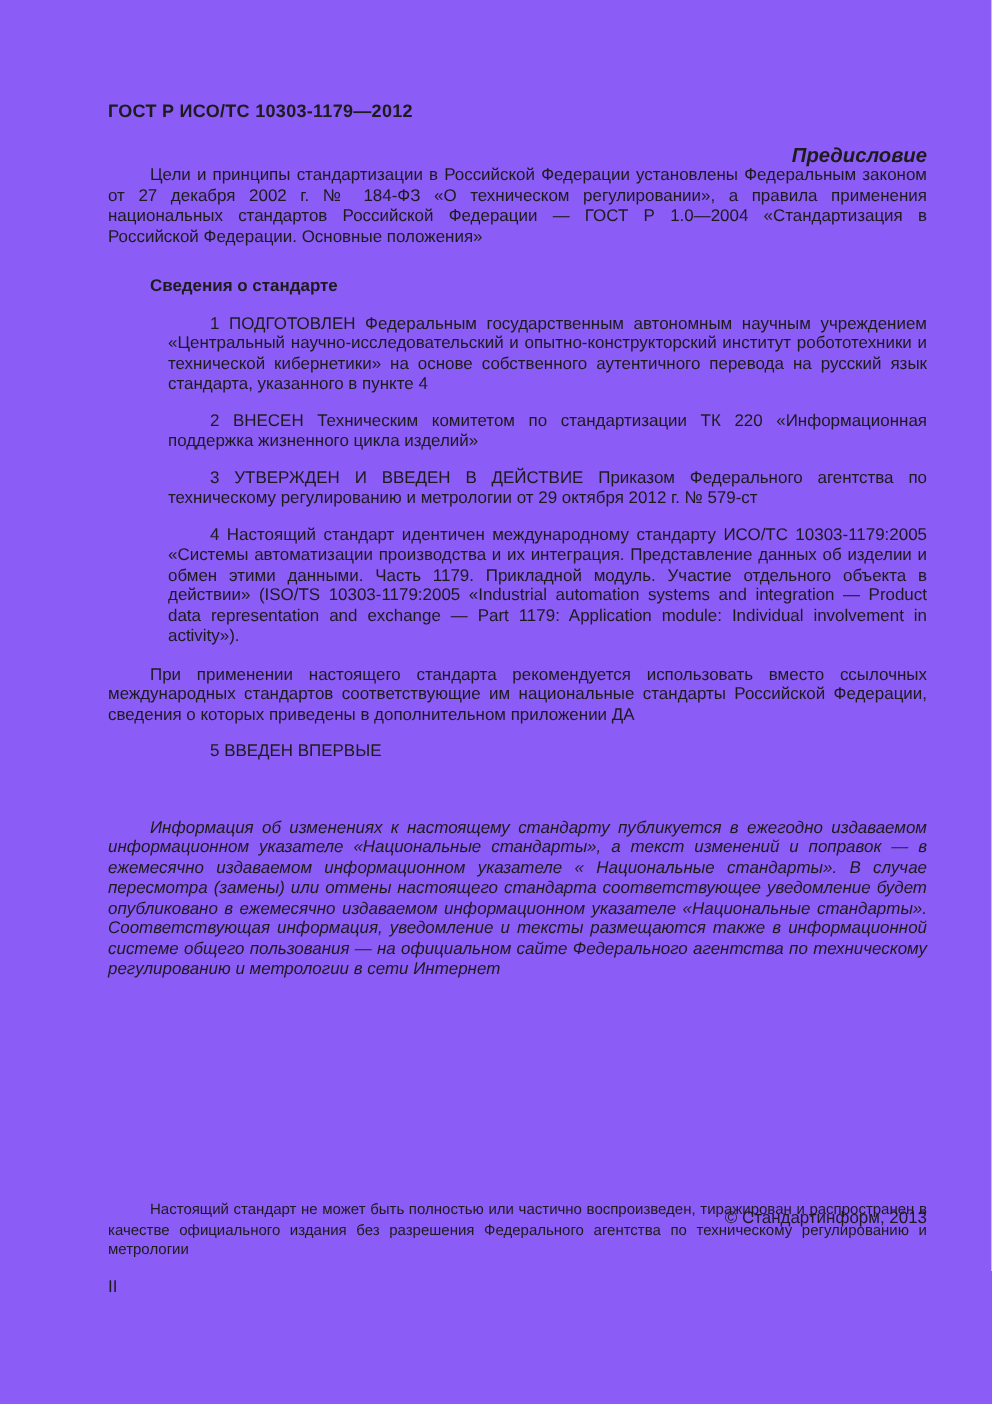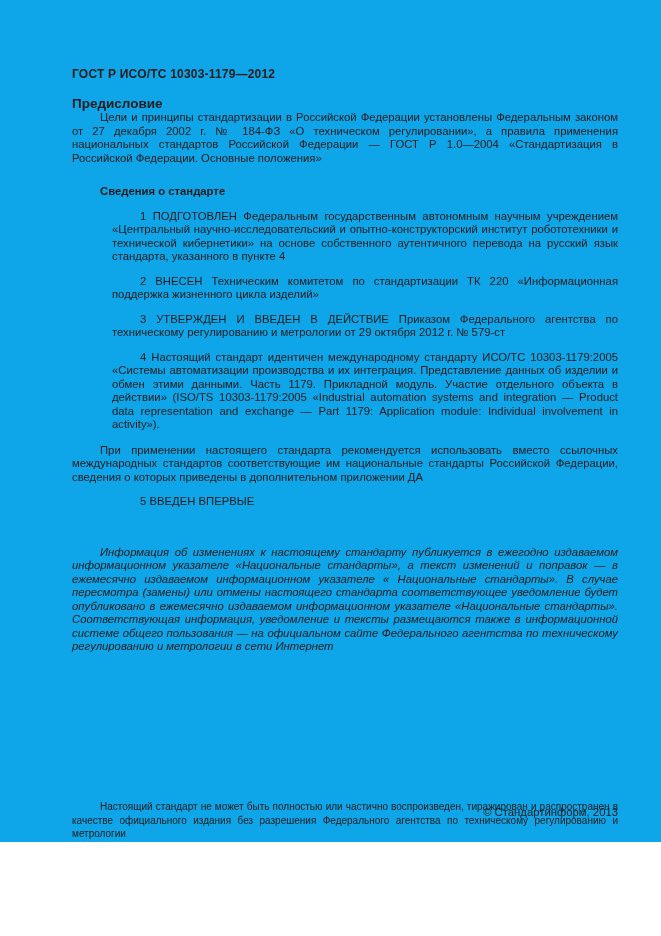--- a/index.html
+++ b/index.html
@@ -7,8 +7,8 @@
   .page {
     position: relative;
     width: 661px;
-    height: 842px;
-    background: #0ea5e9;
+    height: 936px;
+    background: #8b5cf6;
     font-family: "Liberation Sans", sans-serif;
     color: #1c1c1c;
     overflow: hidden;

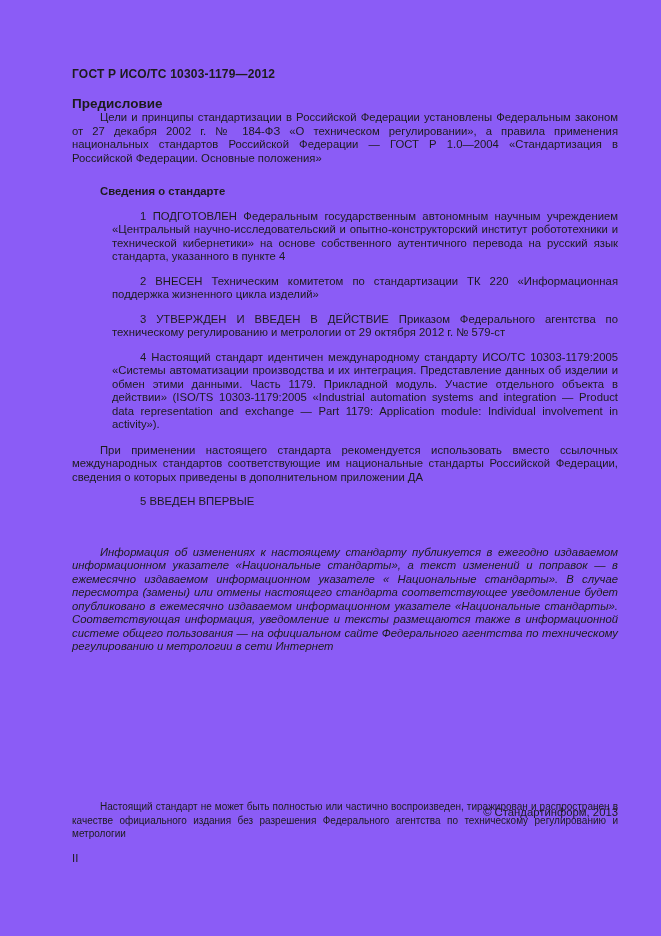--- a/index.html
+++ b/index.html
@@ -22,8 +22,9 @@
   .doc-title {
     font-size: 13.5px;
     font-weight: bold;
-    text-align: left;
+    text-align: right;
     margin-top: 15px;
+    font-style: italic;
   }
   .para {
     font-size: 11.3px;

